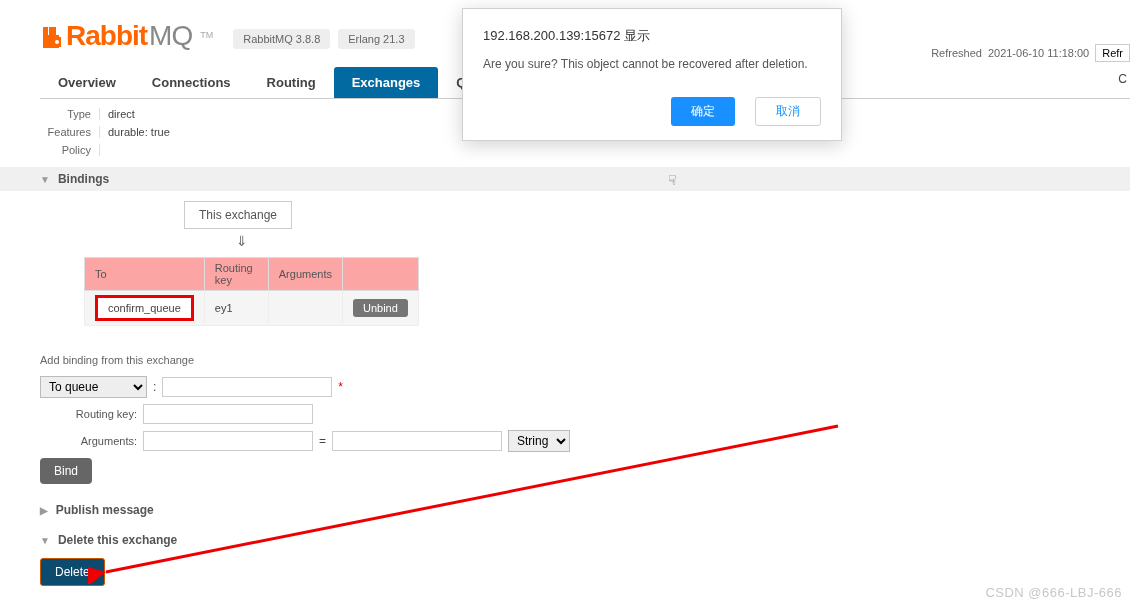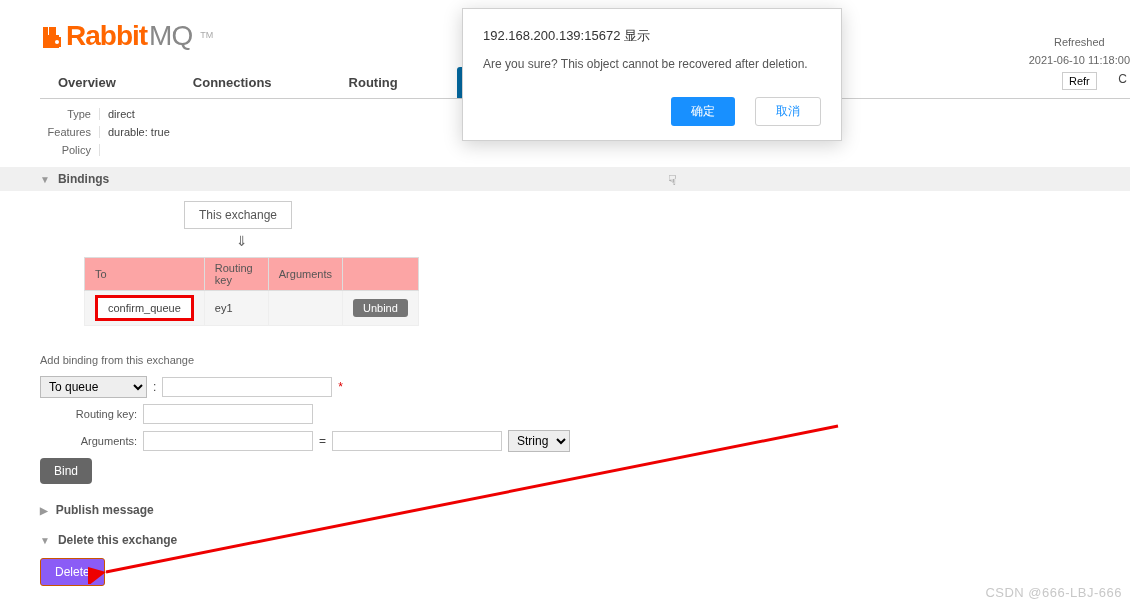--- a/index.html
+++ b/index.html
@@ -89,6 +89,10 @@
     <span class="logo-text1">Rabbit</span>
     <span class="logo-text2">MQ</span>
     <span class="logo-tm">TM</span>
+  </div>
+  <div class="version-pills">
+    <span class="pill">RabbitMQ 3.8.8</span>
+    <span class="pill">Erlang 21.3</span>
   </div>
 </div>
 

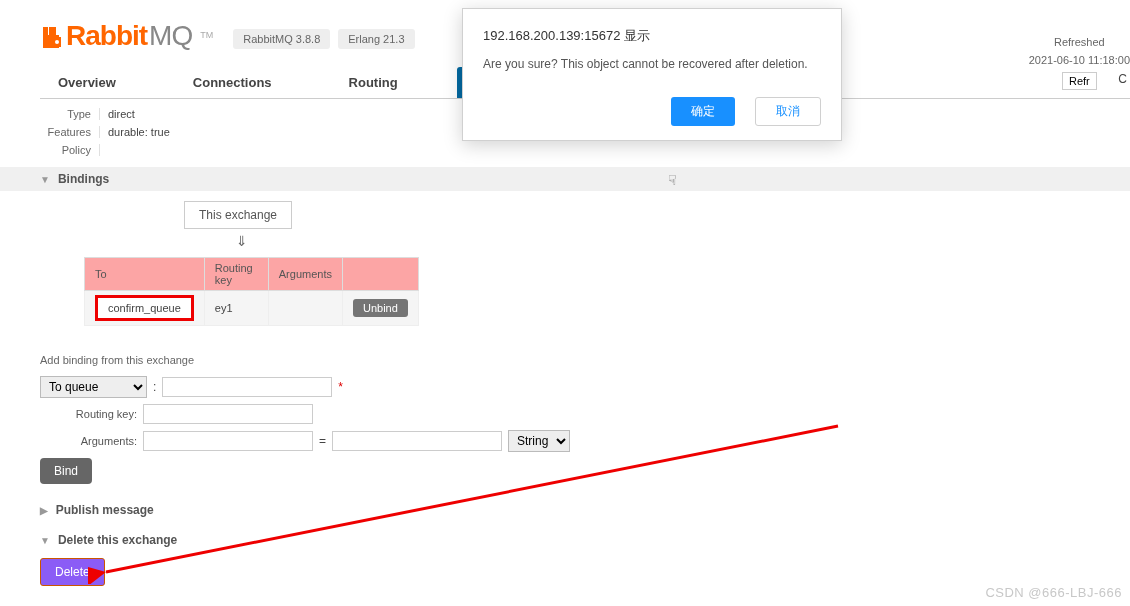--- a/index.html
+++ b/index.html
@@ -14,7 +14,7 @@
     .version-pills { margin-left: 20px; display: flex; gap: 8px; margin-bottom: 3px; }
     .pill { background: #eee; padding: 4px 10px; border-radius: 3px; font-size: 11px; color: #666; }
     
-    .topright { position: absolute; right: 0; top: 36px; font-size: 11px; color: #666; display: flex; gap: 6px; align-items: center; flex-direction: column; }
+    .topright { position: absolute; right: 0; top: 44px; font-size: 11px; color: #666; display: flex; gap: 6px; align-items: center; }
     .topright-btn { background: #fff; border: 1px solid #ccc; padding: 2px 6px; font-size: 11px; }
     .topright-c { position: absolute; right: 3px; top: 72px; font-size: 12px; color: #444; }
     

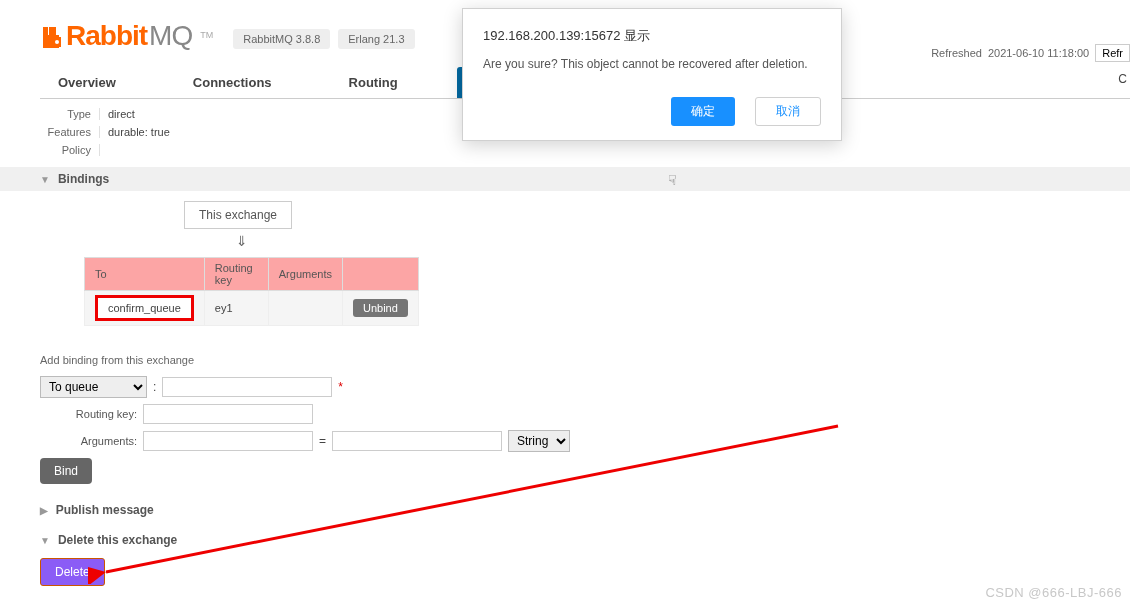--- a/index.html
+++ b/index.html
@@ -18,7 +18,7 @@
     .topright-btn { background: #fff; border: 1px solid #ccc; padding: 2px 6px; font-size: 11px; }
     .topright-c { position: absolute; right: 3px; top: 72px; font-size: 12px; color: #444; }
     
-    .tabs { display: flex; border-bottom: 1px solid #ccc; margin-top: 15px; margin-left: 40px; margin-right: 0; gap: 41px; }
+    .tabs { display: flex; border-bottom: 1px solid #ccc; margin-top: 15px; margin-left: 40px; margin-right: 0; }
     .tab { padding: 8px 18px; cursor: pointer; font-size: 13px; color: #444; background: #fff; font-weight: bold; }
     .tab.active { background: #0369a1; color: #fff; border-radius: 3px 3px 0 0; }
     

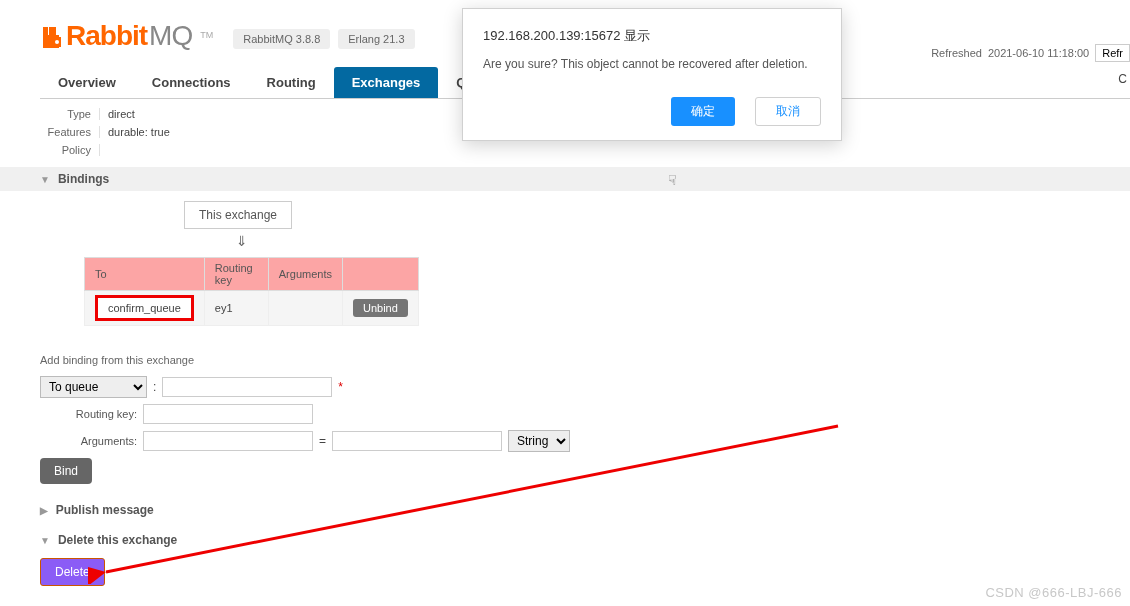--- a/index.html
+++ b/index.html
@@ -52,7 +52,7 @@
     
     .collapsed-section { padding: 5px 10px 5px 40px; margin-top: 14px; font-weight: bold; font-size: 12px; color: #555; display: flex; align-items: center; gap: 8px; }
     
-    .delete-btn { background: #8b5cf6; color: #fff; border: 1px solid #c50; padding: 6px 14px; border-radius: 3px; font-size: 12px; cursor: pointer; margin: 6px 0 0 40px; }
+    .delete-btn { background: #0c4a6e; color: #fff; border: 1px solid #c50; padding: 6px 14px; border-radius: 3px; font-size: 12px; cursor: pointer; margin: 6px 0 0 40px; }
     
     .dialog { position: absolute; left: 462px; top: 8px; width: 380px; background: #fff; border: 1px solid #d0d0d0; box-shadow: 0 4px 18px rgba(0,0,0,0.18); padding: 18px 20px 14px 20px; }
     .dialog-title { font-size: 13px; color: #333; margin-bottom: 10px; }

